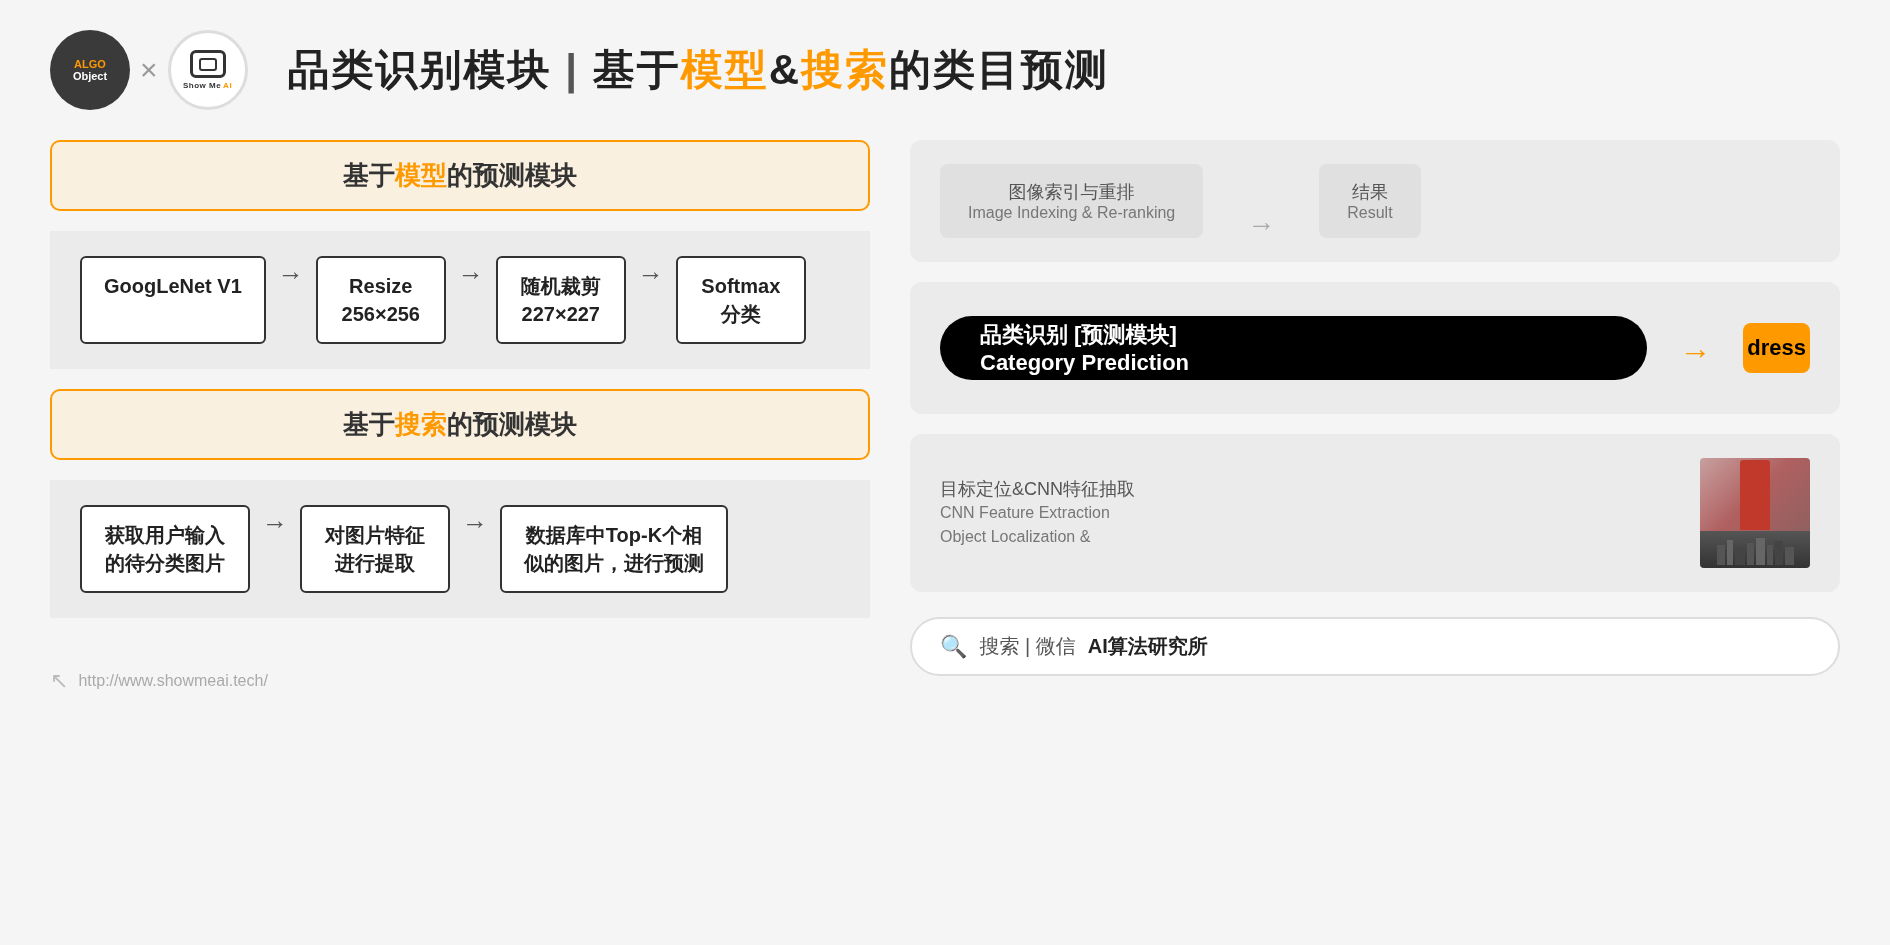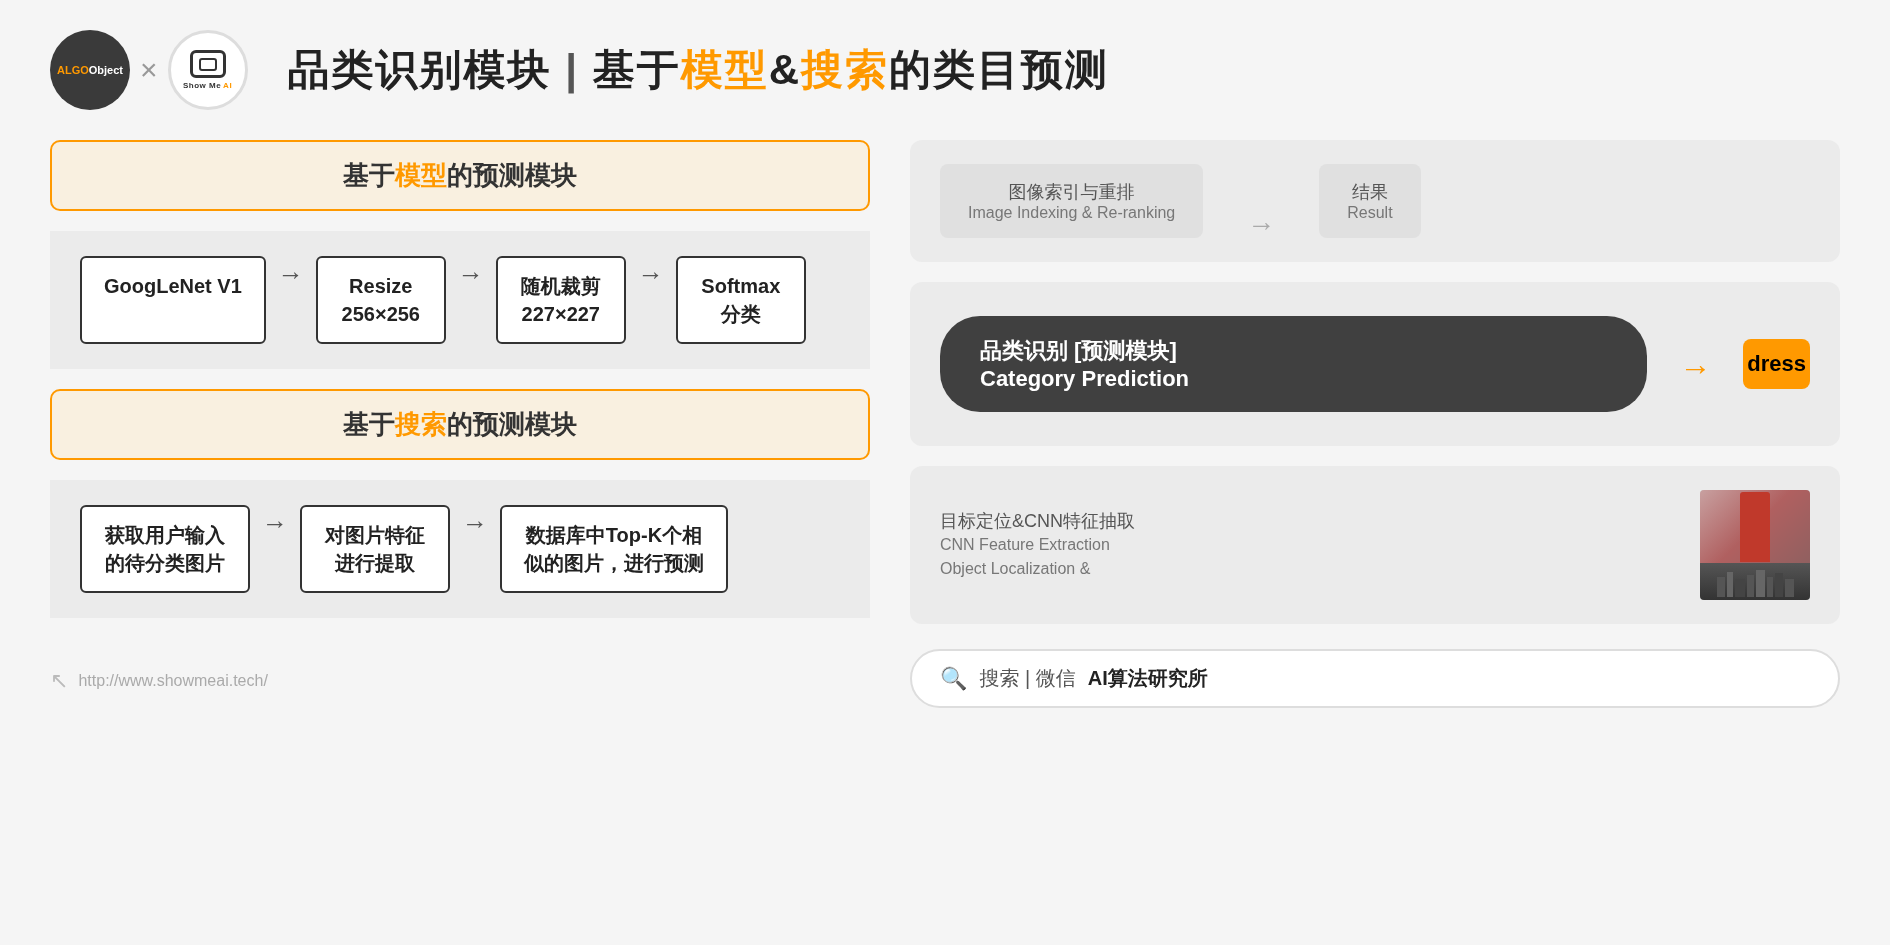--- a/index.html
+++ b/index.html
@@ -29,7 +29,7 @@
       background: #3a3a3a;
       border-radius: 50%;
       display: flex;
-      flex-direction: row;
+      flex-direction: column;
       align-items: center;
       justify-content: center;
       color: white;

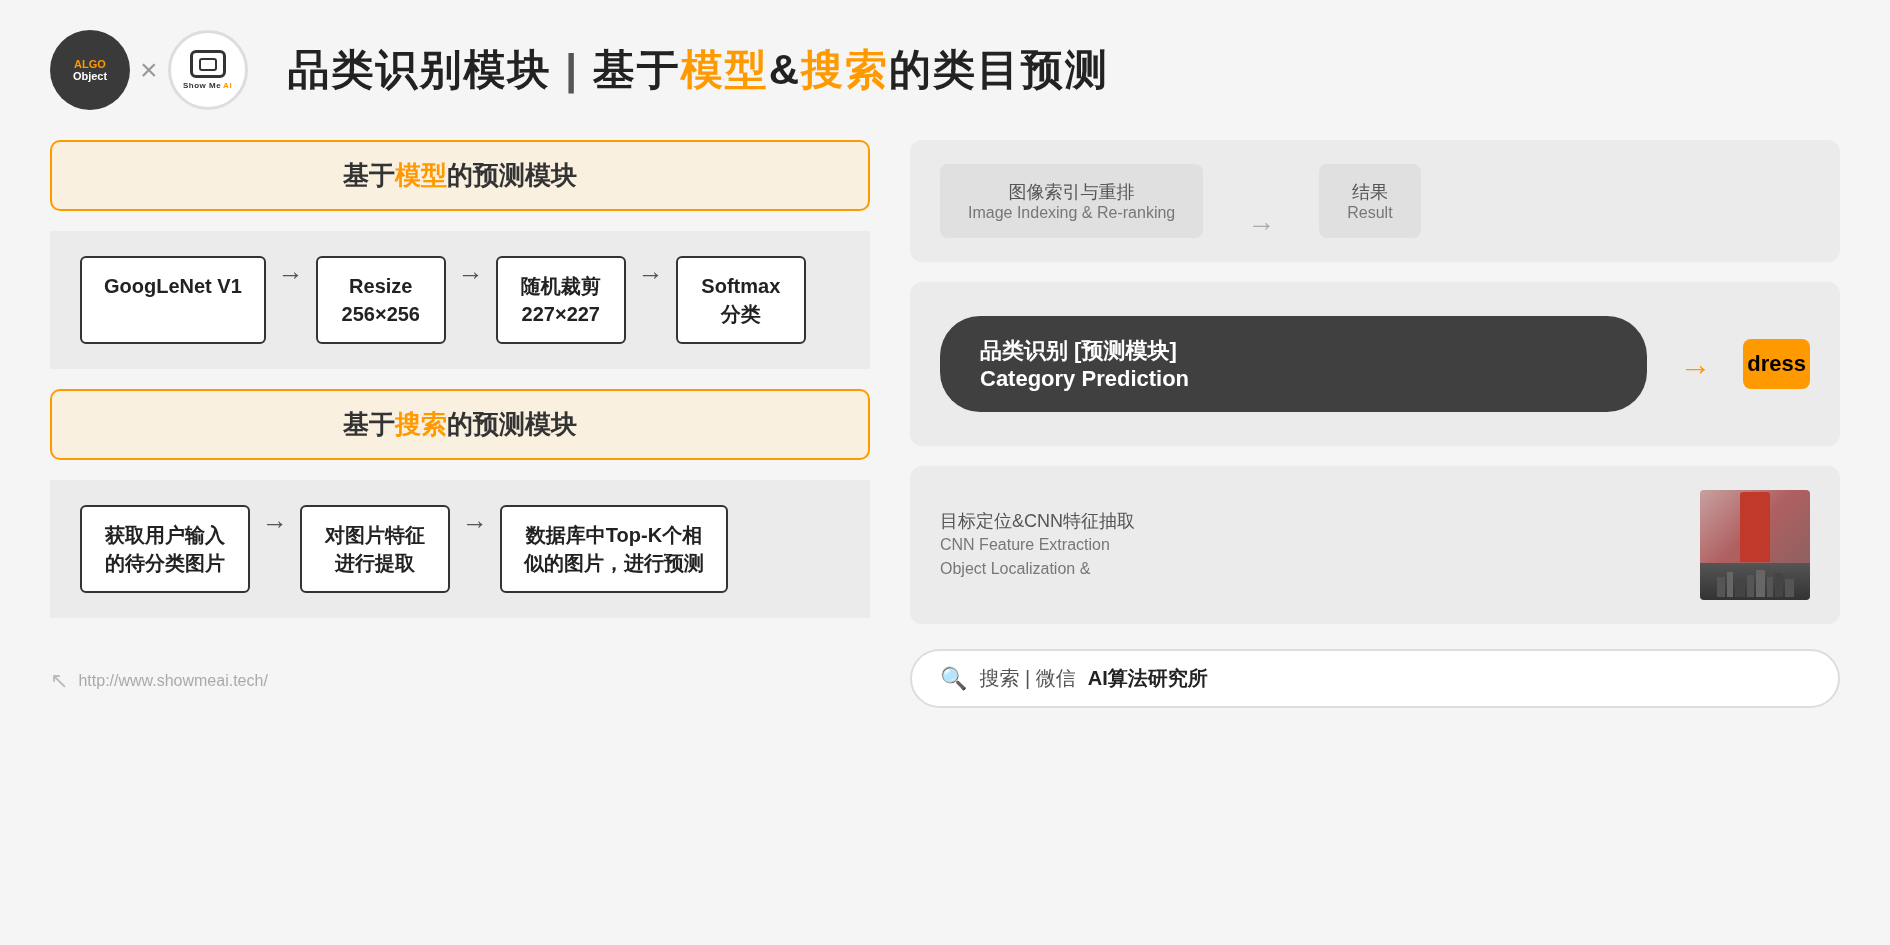--- a/index.html
+++ b/index.html
@@ -202,9 +202,9 @@
       padding: 10px 0;
     }
     .category-pred-box {
-      background: #404040;
+      background: #000000;
       border-radius: 40px;
-      padding: 20px 40px;
+      padding: 4px 40px;
       flex: 1;
     }
     .category-pred-box .cn-label {

